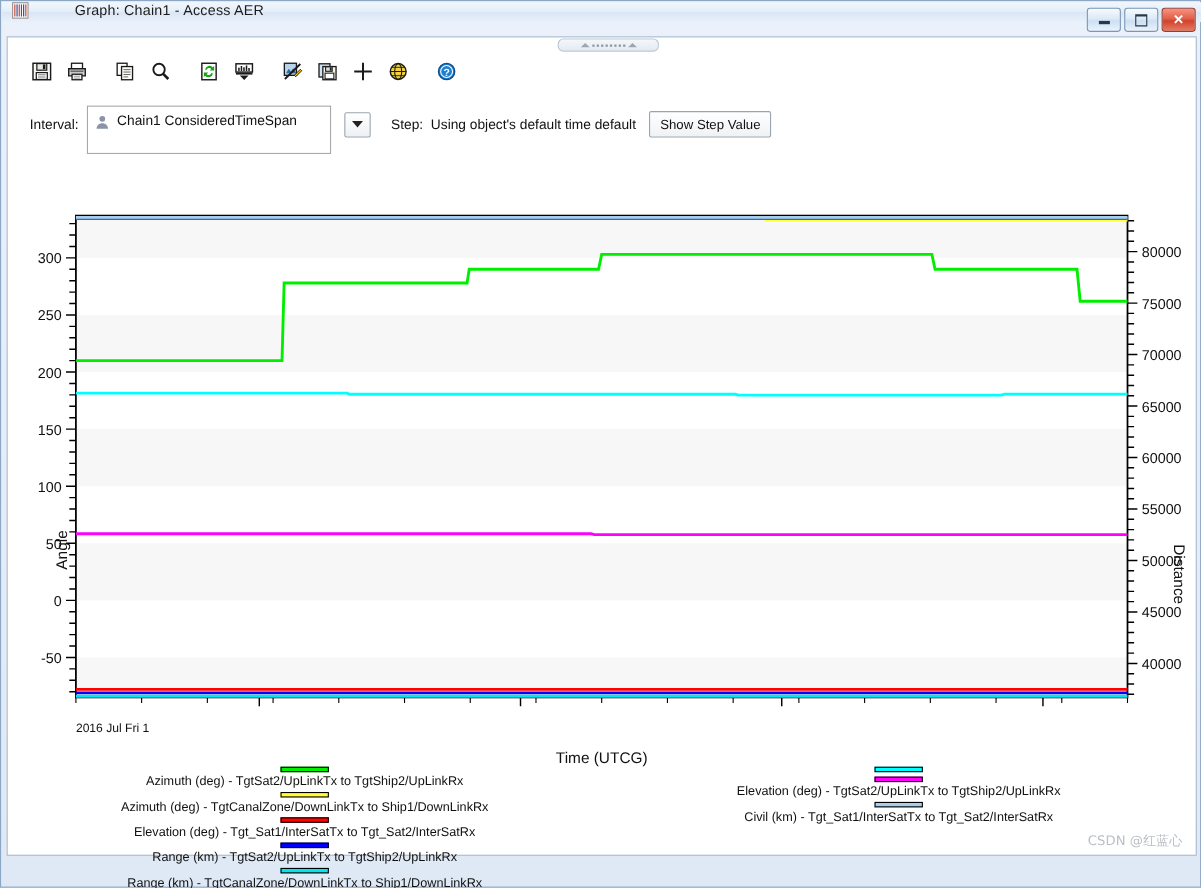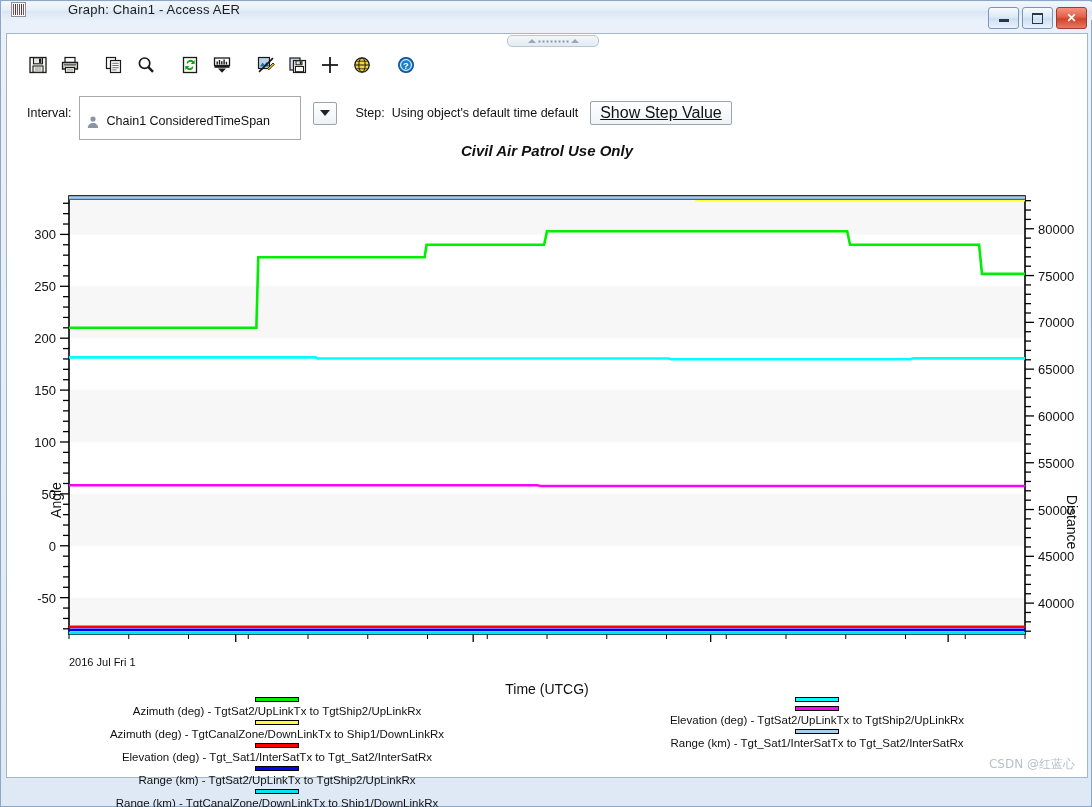--- a/index.html
+++ b/index.html
@@ -76,7 +76,7 @@
   .ilabel{margin-right:8px;}
   .icombo{
     width:222px;height:44px;background:#fff;border:1px solid #a9a9a9;
-    display:flex;align-items:center;padding:6px 5px 0 6px;box-sizing:border-box;
+    display:flex;align-items:flex-start;padding:6px 5px 0 6px;box-sizing:border-box;
     position:relative;top:5px;
   }
   .icombo .person{

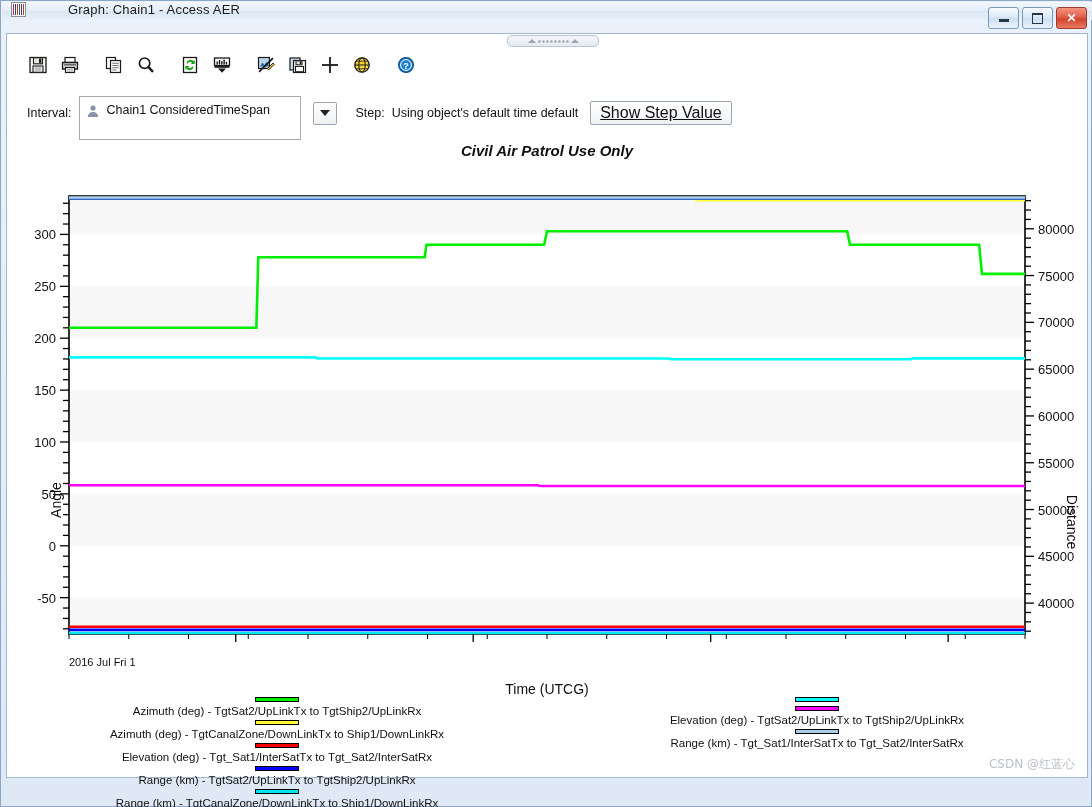--- a/index.html
+++ b/index.html
@@ -94,7 +94,7 @@
   .showstep{
     margin-left:12px;height:22px;padding:0 9px;border:1px solid #9aa4ae;border-radius:2px;
     background:linear-gradient(180deg,#ffffff,#eff2f5);
-    display:flex;align-items:center;font-size:16px;color:#111;text-decoration:underline;
+    display:flex;align-items:center;font-size:12px;color:#111;
   }
   
   .chart-title{

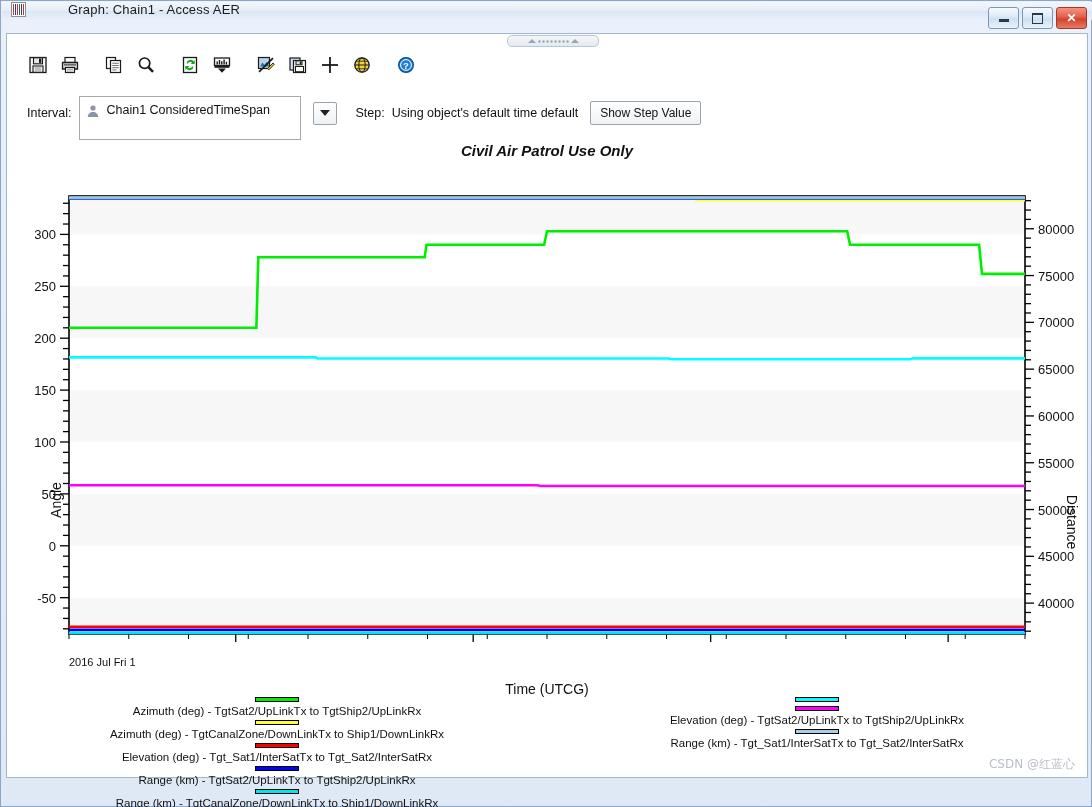--- a/index.html
+++ b/index.html
@@ -310,7 +310,6 @@
       <div class="showstep">Show Step Value</div>
     </div>
 
-    <div class="chart-title">Civil Air Patrol Use Only</div>
 
     <div class="plotwrap">
       <svg id="plot-svg" width="1082" height="480" viewBox="0 0 1082 480">

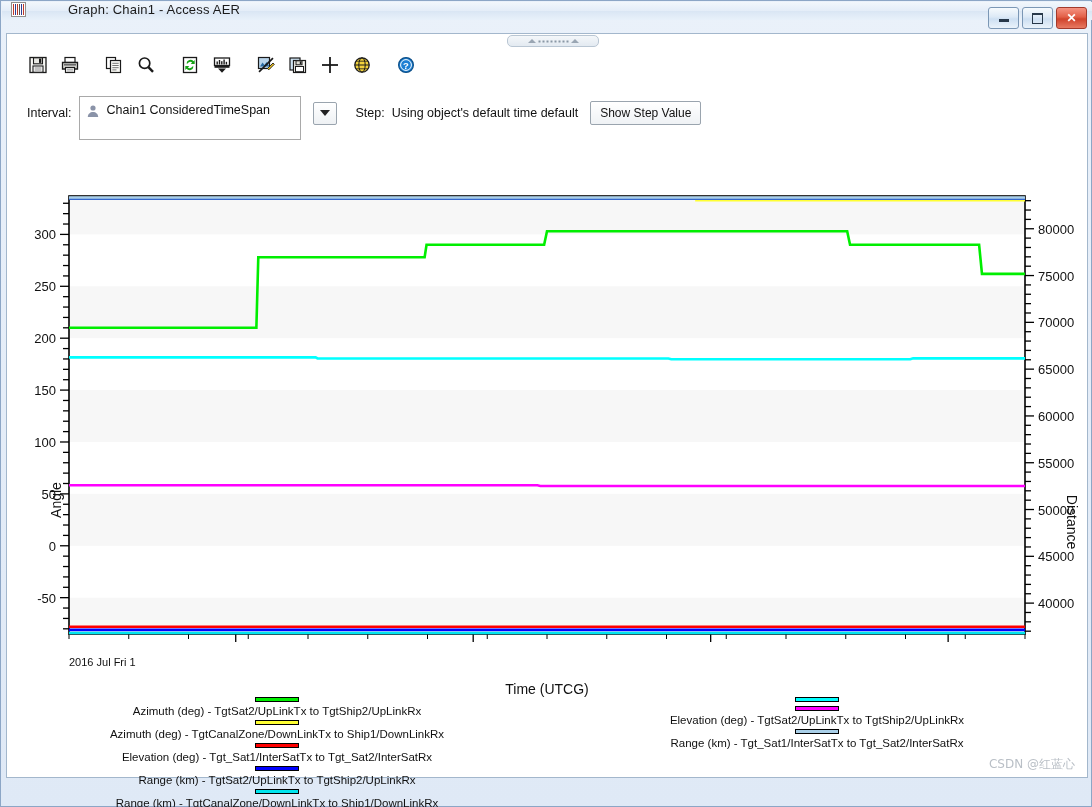--- a/index.html
+++ b/index.html
@@ -500,7 +500,7 @@
           </div>
           <div class="legitem">
             <div class="legswatch" style="background: rgb(169, 207, 232);"></div>
-            <div class="legtext">Range (km) - Tgt_Sat1/InterSatTx to Tgt_Sat2/InterSatRx</div>
+            <div class="legtext">Civil (km) - Tgt_Sat1/InterSatTx to Tgt_Sat2/InterSatRx</div>
           </div>
         </div>
     </div>

